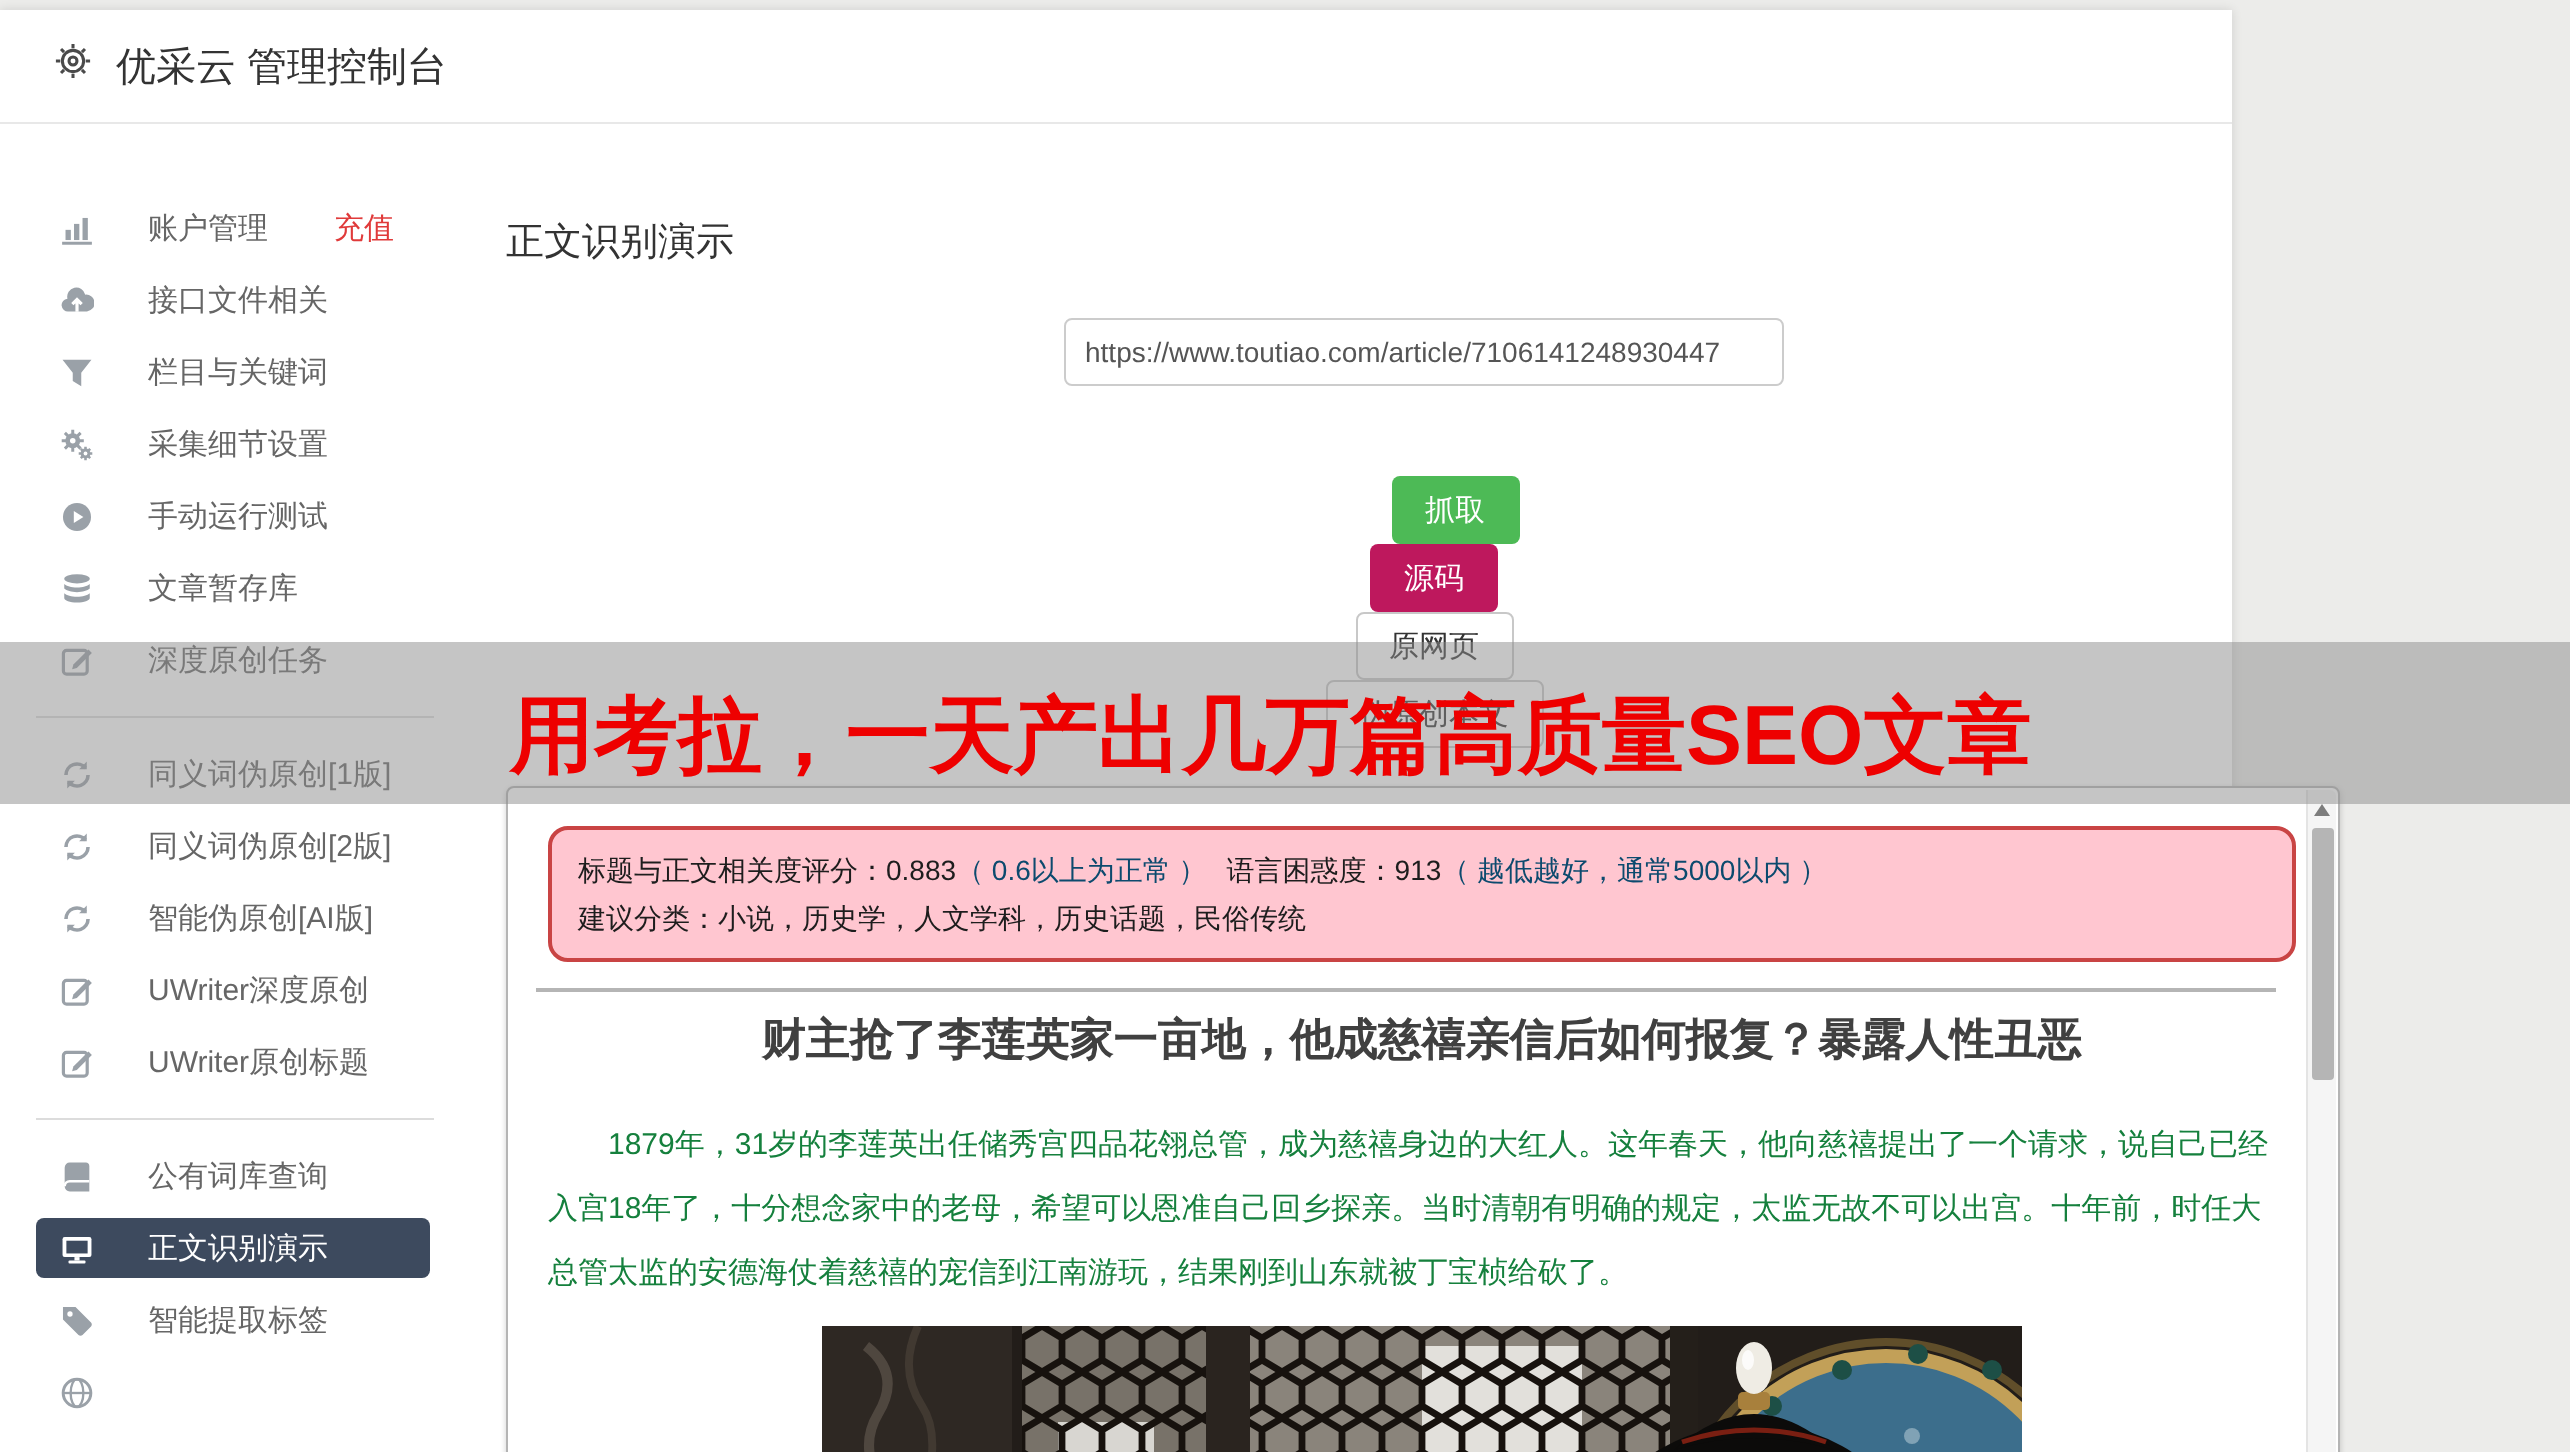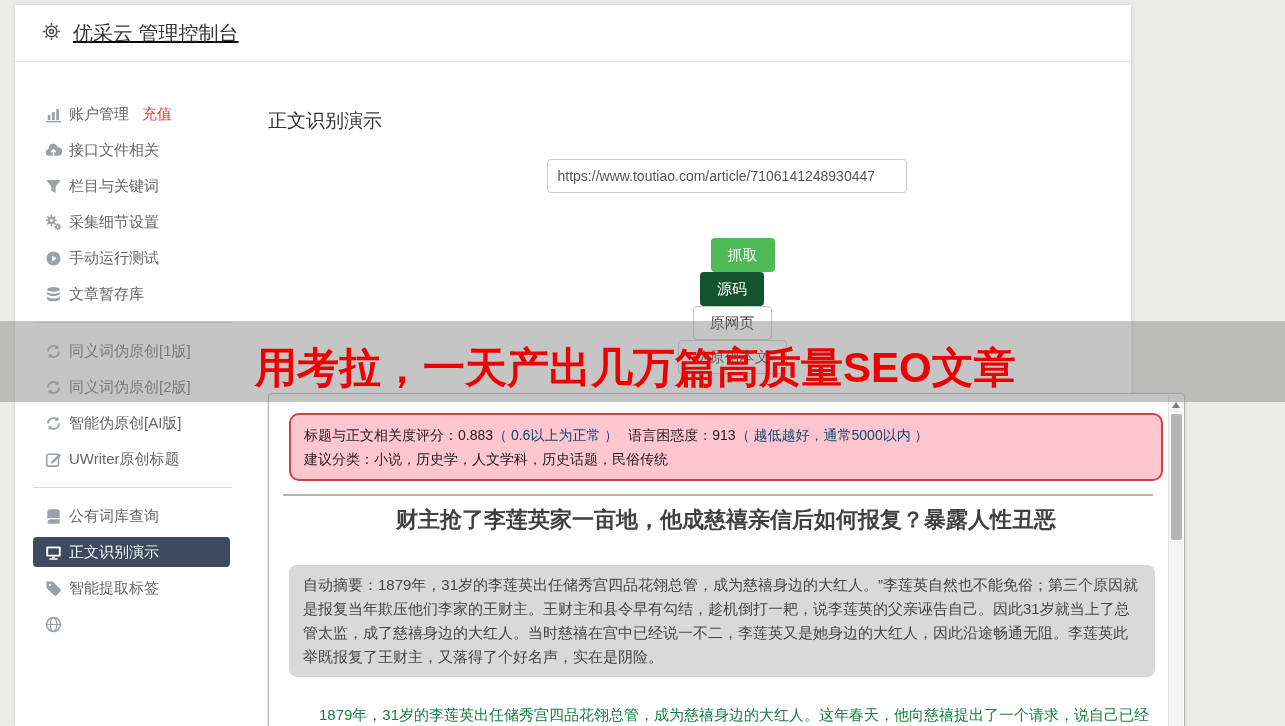--- a/index.html
+++ b/index.html
@@ -6,7 +6,7 @@
   html,body { width:1285px; height:726px; overflow:hidden; }
   body { background:#ececea; font-family:"Liberation Sans","DejaVu Sans",sans-serif; position:relative; }
 
-  .app { position:absolute; left:15px; top:5px; width:1116px; height:721px; background:#fff; box-shadow:0 0 5px rgba(0,0,0,.12);text-decoration:underline; }
+  .app { position:absolute; left:0; top:5px; width:1116px; height:721px; background:#fff; box-shadow:0 0 5px rgba(0,0,0,.12); }
 
   
   .appbar { height:57px; border-bottom:1px solid #e8e8e8; display:flex; align-items:center; padding-left:27px; gap:12px; }

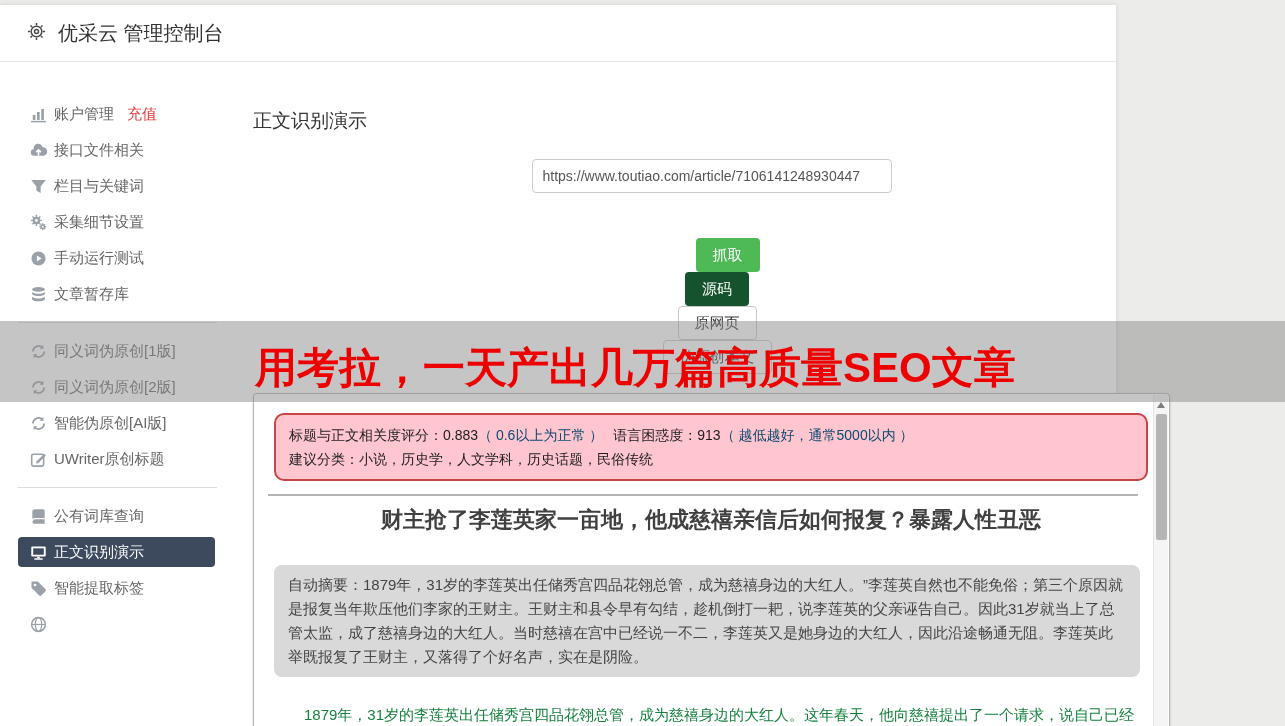--- a/index.html
+++ b/index.html
@@ -16,7 +16,7 @@
   .layout { position:absolute; top:58px; left:0; right:0; bottom:0; display:flex; }
   .sidebar { width:235px; flex:none; padding-top:33px; }
 
-  .srow { display:flex; align-items:center; height:36px; padding:0 12px 0 30px; gap:7px; font-size:15px; color:#666; cursor:pointer; white-space:nowrap; }
+  .srow { display:flex; align-items:center; height:36px; padding:0 12px 0 30px; gap:27px; font-size:15px; color:#666; cursor:pointer; white-space:nowrap; }
   .srow .icn { width:17px; height:17px; flex:none; color:#9aa1a8; }
   .srow.active { height:30px; margin:3px 20px 3px 18px; padding:0 0 0 12px; background:#3d4a5e; border-radius:4px; color:#fff; }
   .srow.active .icn { color:#fff; }

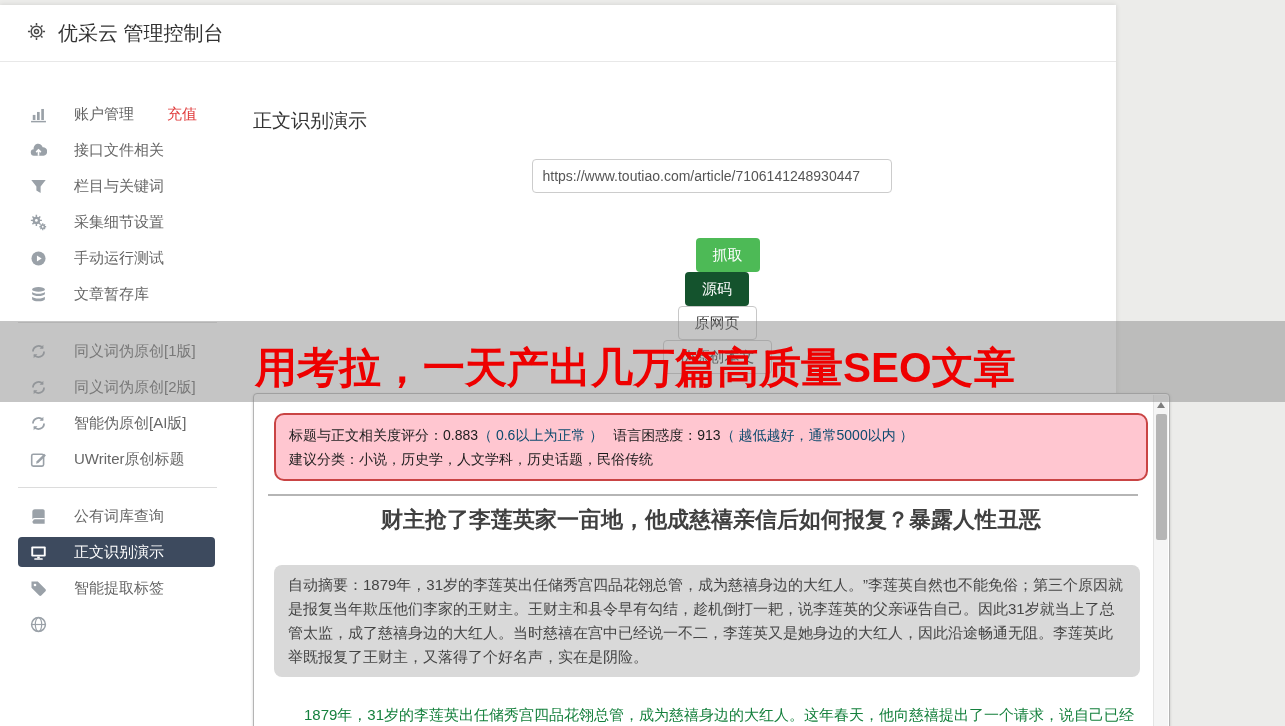--- a/index.html
+++ b/index.html
@@ -30,7 +30,7 @@
   .url-input { width:360px; height:34px; border:1px solid #ccc; border-radius:4px; padding:0 10px; font-size:14px; color:#555; outline:none; font-family:"Liberation Sans","DejaVu Sans",sans-serif; }
   .btn { height:34px; border-radius:4px; border:1px solid transparent; font-size:15px; padding:0 16px; cursor:pointer; font-family:inherit; }
   .btn-green { background:#4dba56; color:#fff; margin-left:32px;margin-top:45px; }
-  .btn-blue  { background:#14532d; color:#fff; margin-left:11px; }
+  .btn-blue  { background:#be185d; color:#fff; margin-left:11px; }
   .btn-plain { background:#fff; color:#333; border-color:#c8c8c8; margin-left:11px; }
 
   .panel { margin-top:19px; width:917px; height:502px; background:#fff; border:1px solid #b4b4b4; border-radius:4px; box-shadow:0 1px 3px rgba(0,0,0,.18); position:relative; overflow:hidden; }

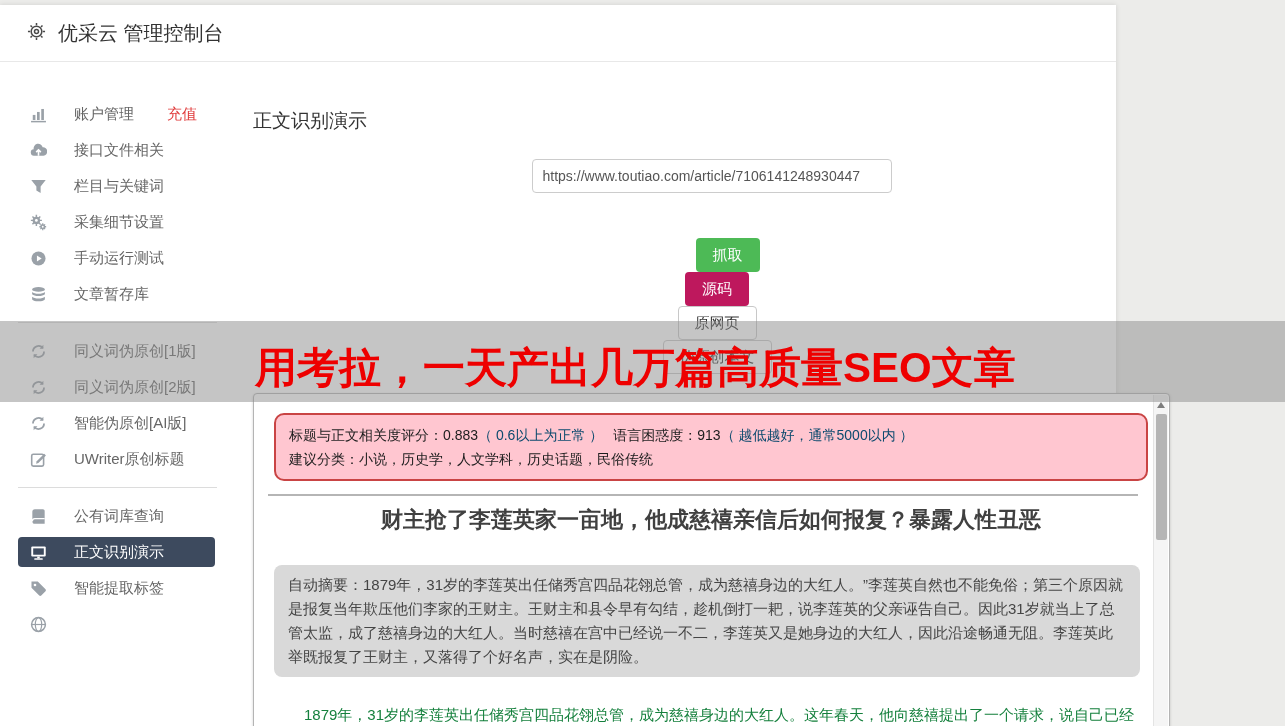--- a/index.html
+++ b/index.html
@@ -143,6 +143,13 @@
         <span>文章暂存库</span>
       </div>
 
+      <div class="srow">
+        <svg class="icn" viewBox="0 0 16 16" fill="currentColor">
+            <rect x="1.6" y="3" width="11.2" height="11.2" rx="1.5" fill="none" stroke="currentColor" stroke-width="1.5"></rect>
+            <path d="M6.3 9.7 13.4 2.6 15 4.2 7.9 11.3l-2.2.6z"></path>
+          </svg>
+        <span>深度原创任务</span>
+      </div>
 
       <div class="sdiv"></div>
 

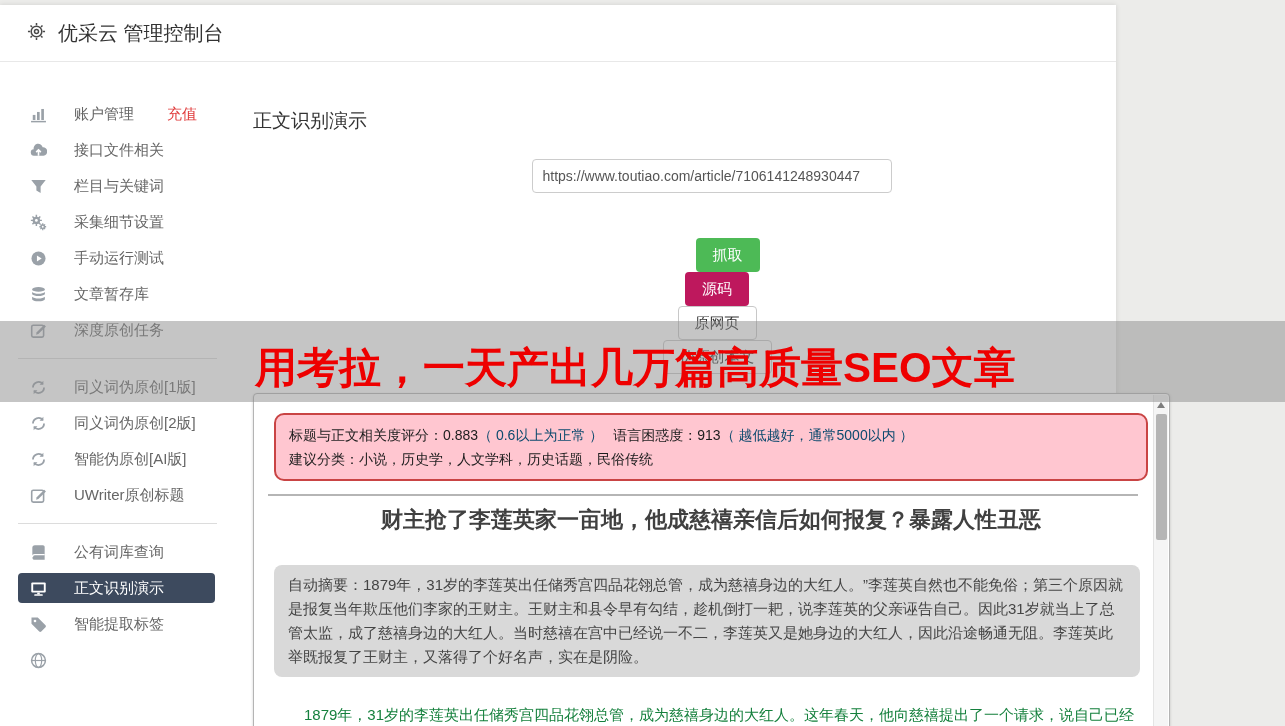--- a/index.html
+++ b/index.html
@@ -189,6 +189,13 @@
         <span>智能伪原创[AI版]</span>
       </div>
 
+      <div class="srow">
+        <svg class="icn" viewBox="0 0 16 16" fill="currentColor">
+            <rect x="1.6" y="3" width="11.2" height="11.2" rx="1.5" fill="none" stroke="currentColor" stroke-width="1.5"></rect>
+            <path d="M6.3 9.7 13.4 2.6 15 4.2 7.9 11.3l-2.2.6z"></path>
+          </svg>
+        <span>UWriter深度原创</span>
+      </div>
 
       <div class="srow">
         <svg class="icn" viewBox="0 0 16 16" fill="currentColor">

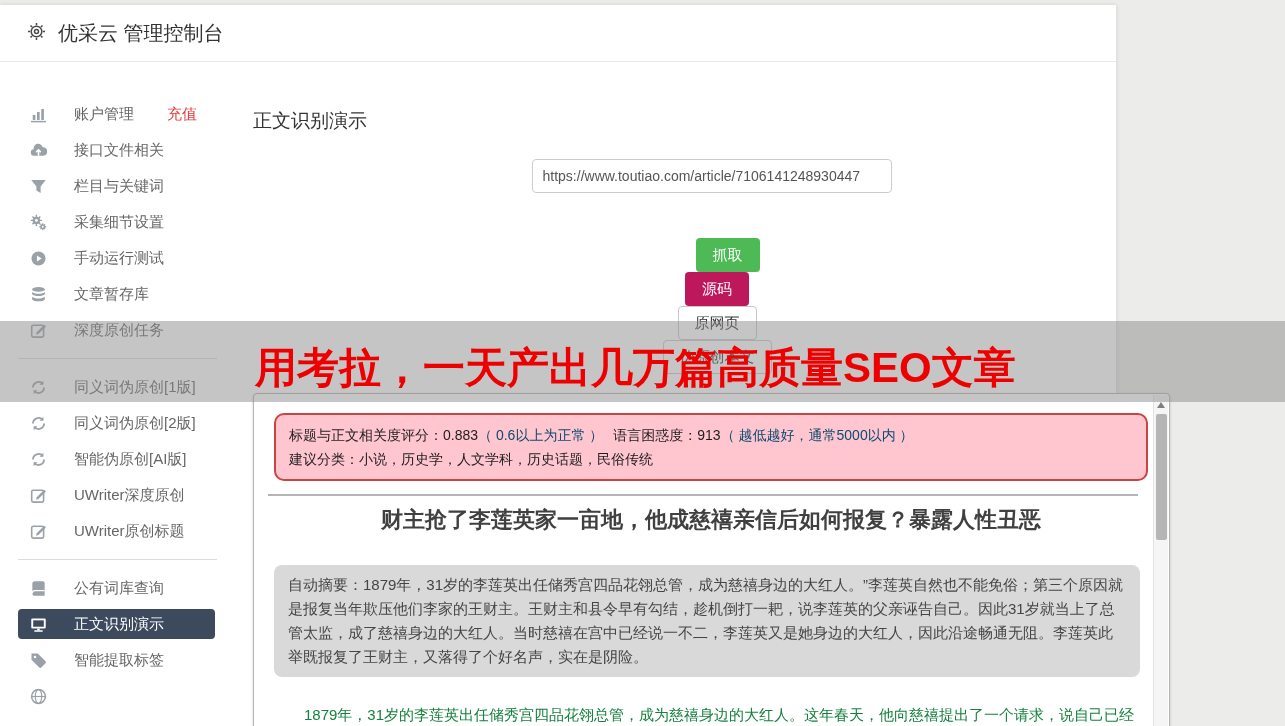--- a/index.html
+++ b/index.html
@@ -270,7 +270,6 @@
 
         <h2 class="article-title">财主抢了李莲英家一亩地，他成慈禧亲信后如何报复？暴露人性丑恶</h2>
 
-        <div class="summary">自动摘要：1879年，31岁的李莲英出任储秀宫四品花翎总管，成为慈禧身边的大红人。”李莲英自然也不能免俗；第三个原因就是报复当年欺压他们李家的王财主。王财主和县令早有勾结，趁机倒打一耙，说李莲英的父亲诬告自己。因此31岁就当上了总管太监，成了慈禧身边的大红人。当时慈禧在宫中已经说一不二，李莲英又是她身边的大红人，因此沿途畅通无阻。李莲英此举既报复了王财主，又落得了个好名声，实在是阴险。</div>
 
         <p class="para">1879年，31岁的李莲英出任储秀宫四品花翎总管，成为慈禧身边的大红人。这年春天，他向慈禧提出了一个请求，说自己已经入宫18年了，十分想念家中的老母，希望可以恩准自己回乡探亲。当时清朝有明确的规定，太监无故不可以出宫。十年前，时任大总管太监的安德海仗着慈禧的宠信到江南游玩，结果刚到山东就被丁宝桢给砍了。</p>
 

